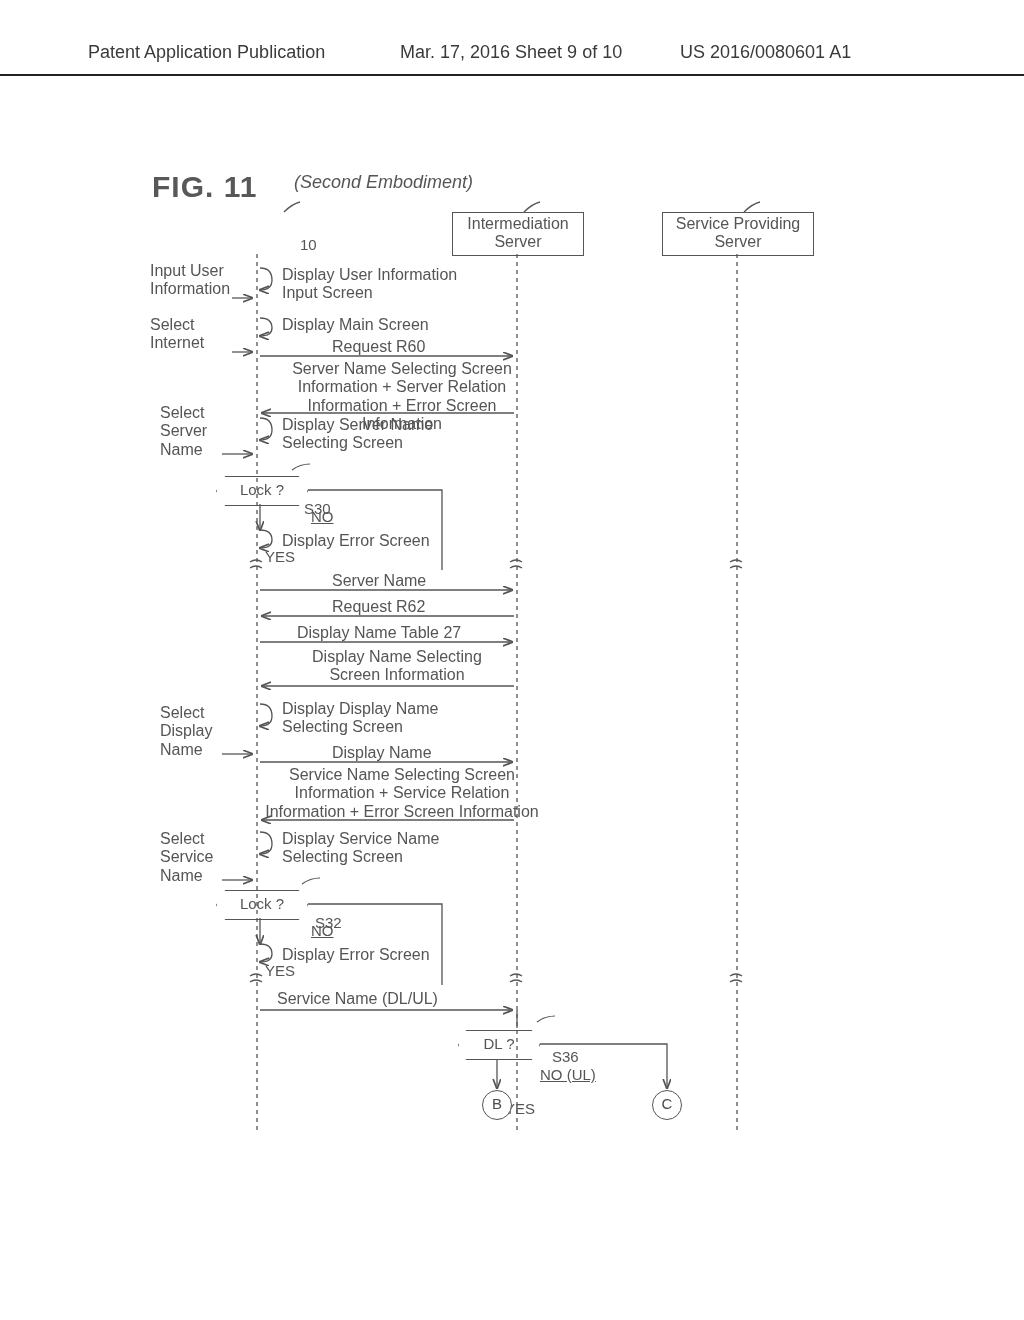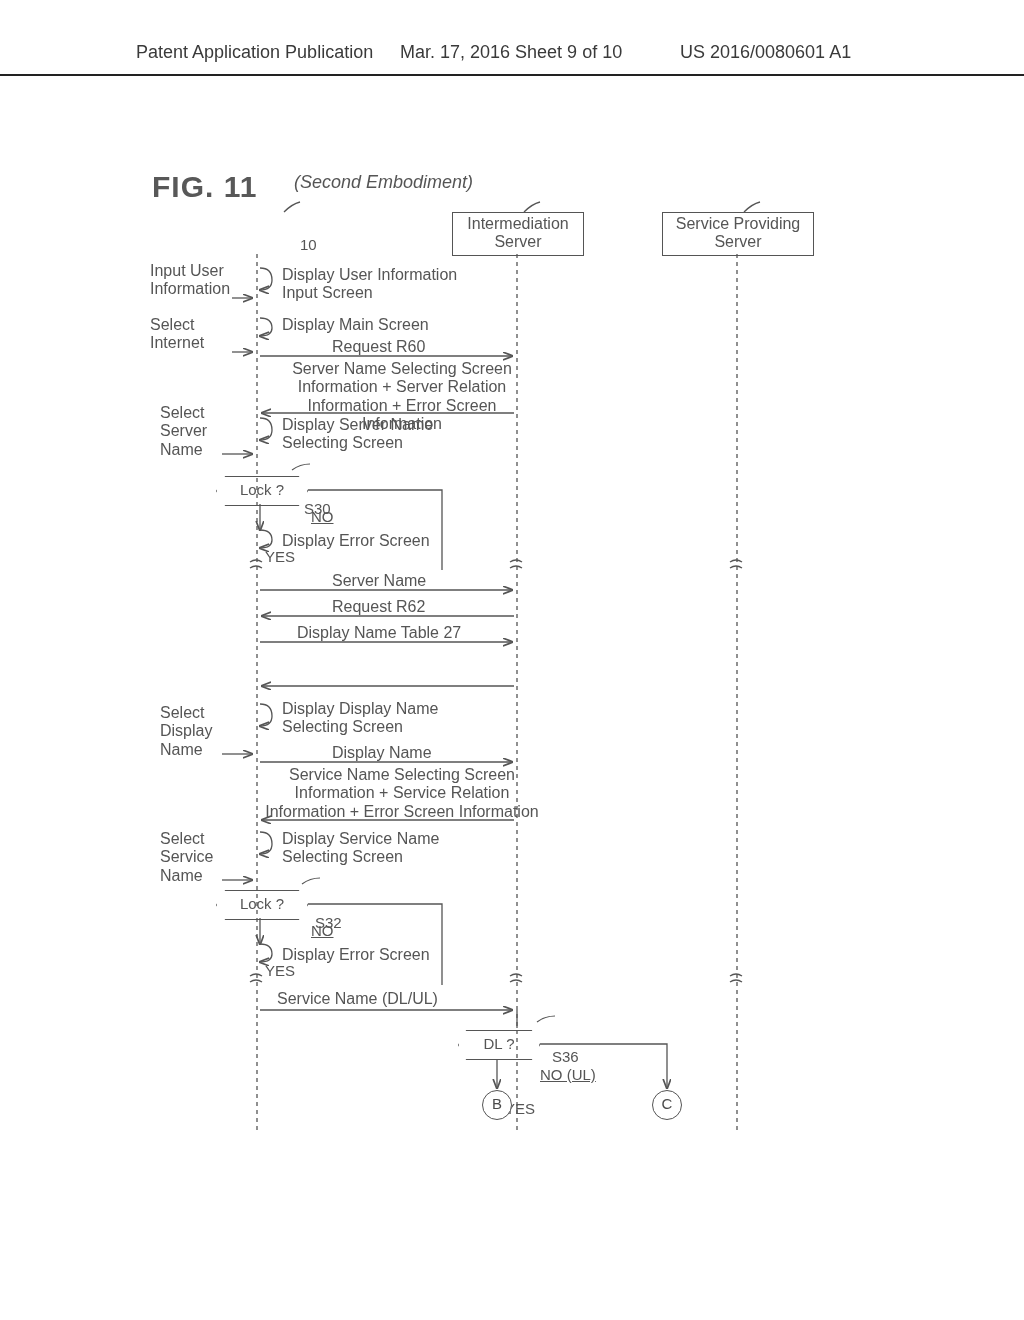--- a/index.html
+++ b/index.html
@@ -27,7 +27,6 @@
     font-size: 18px;
     color: #3a3a3a;
     font-weight: 500;
-    margin-left: 48px;
   }
   .hdr-center {
     position: absolute;

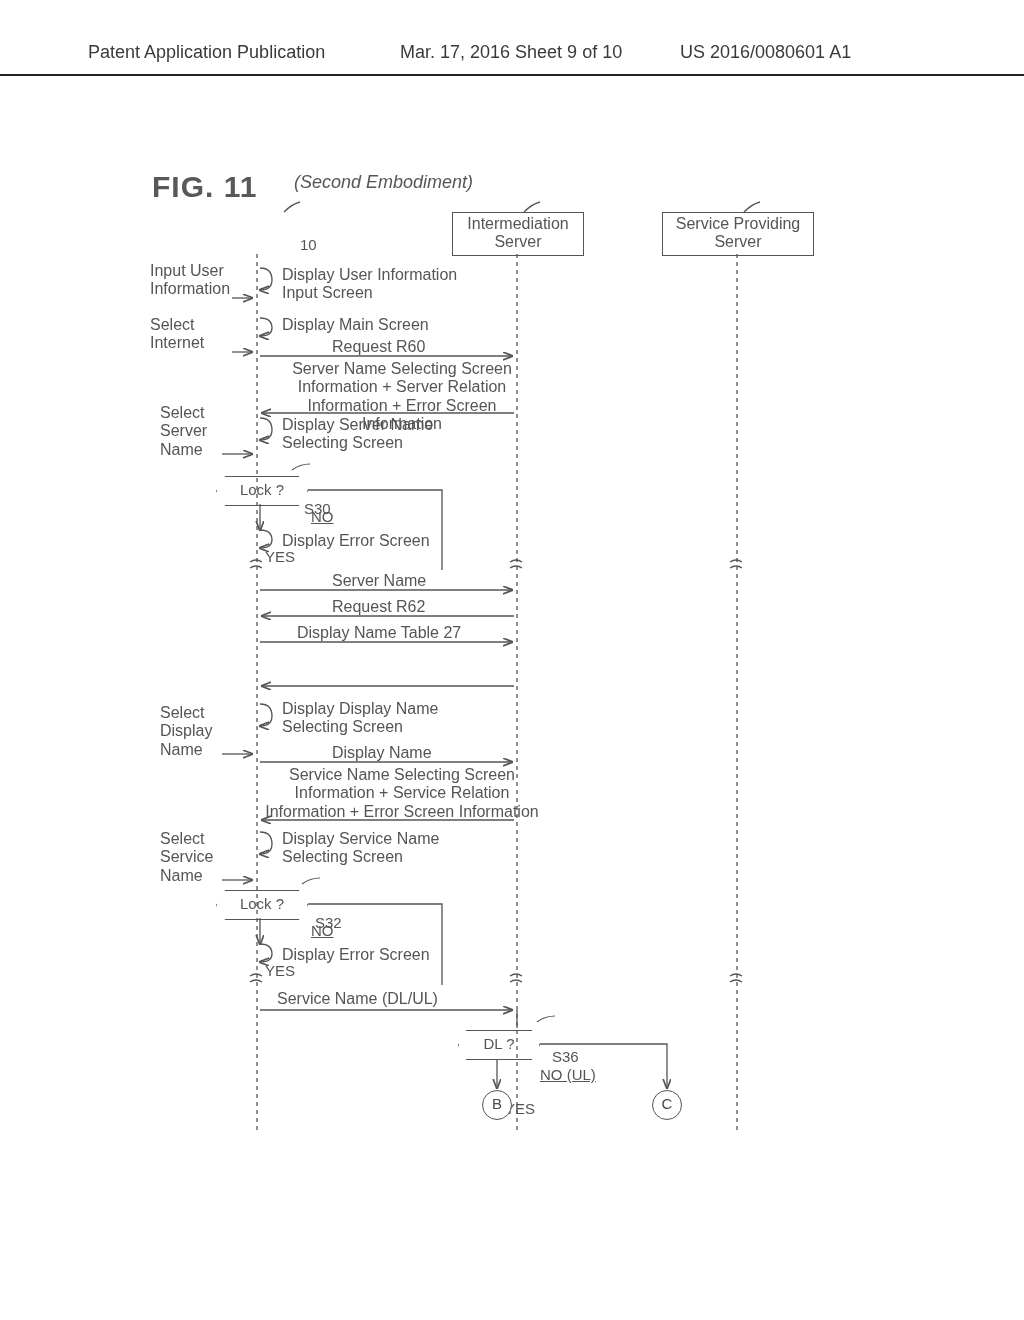--- a/index.html
+++ b/index.html
@@ -184,6 +184,8 @@
   <div class="lbl" style="left:180px;top:402px;">Server Name</div>
   <div class="lbl" style="left:180px;top:428px;">Request R62</div>
   <div class="lbl" style="left:145px;top:454px;">Display Name Table 27</div>
+  <div class="lbl" style="left:130px;top:478px;white-space:pre-line;text-align:center;width:230px;">Display Name Selecting
+Screen Information</div>
   <div class="lbl" style="left:130px;top:530px;white-space:pre-line;">Display Display Name
 Selecting Screen</div>
   <div class="lbl" style="left:180px;top:574px;">Display Name</div>

